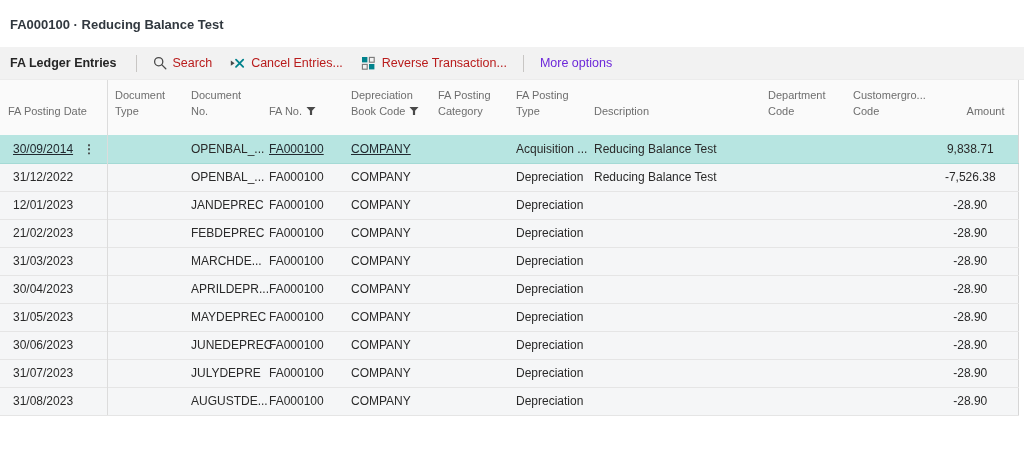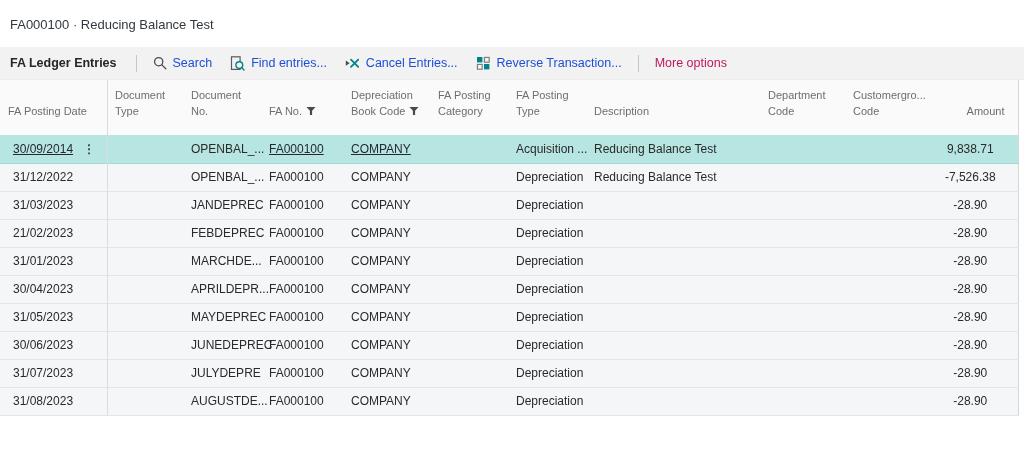--- a/index.html
+++ b/index.html
@@ -12,7 +12,7 @@
   .page { position: relative; width: 1024px; height: 468px; background: #fff; }
 
   
-  .title-bar { height: 47px; padding: 15px 0 0 10px; background: #fff; }
+  .title-bar { height: 47px; padding: 15px 0 0 10px; background: #fff; font-weight: bold; }
   .title-bar span { font-size: 13px; color: #31383f; }
 
   

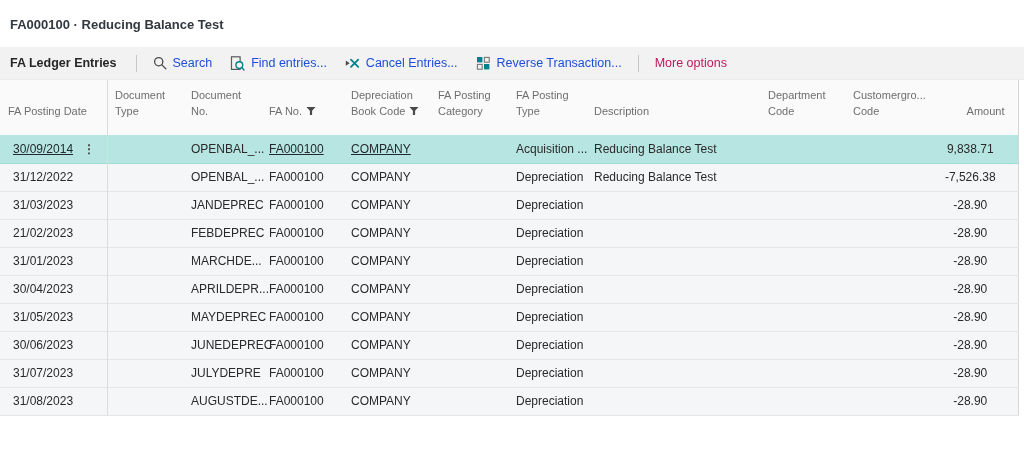--- a/index.html
+++ b/index.html
@@ -26,7 +26,7 @@
   button.action {
     display: inline-flex; align-items: center; gap: 6px;
     background: transparent; border: none; cursor: pointer;
-    font-family: inherit; font-size: 12.5px; color: #1d4ed8;
+    font-family: inherit; font-size: 12.5px; color: #b91c1c;
     padding: 5px 9px; white-space: nowrap;
   }
   button.action.more { color: #be185d; }

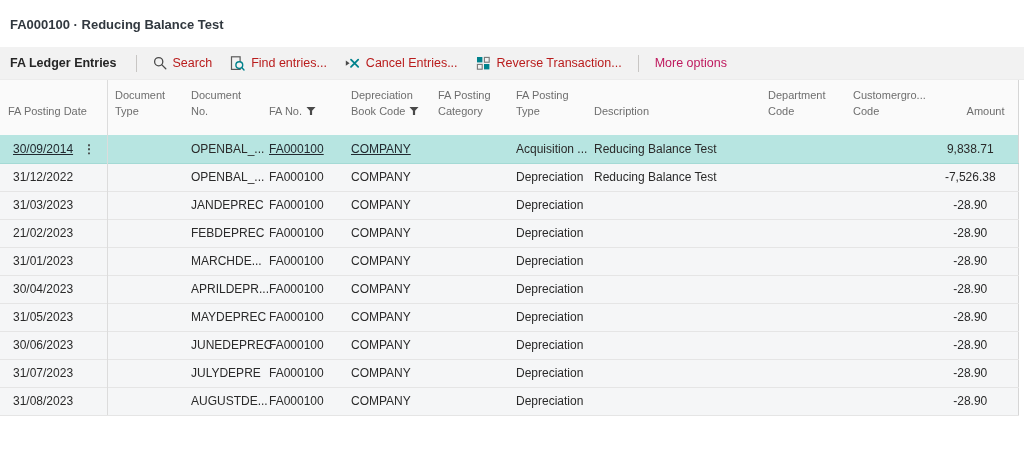--- a/index.html
+++ b/index.html
@@ -84,16 +84,6 @@
       <span>Search</span>
     </button>
 
-    <button class="action">
-      <span class="icn">
-        <svg width="15" height="15" viewBox="0 0 15 15">
-            <rect x="1.5" y="0.8" width="8.6" height="12.6" fill="none" stroke="#5a5a5a" stroke-width="1.2"></rect>
-            <circle cx="9.3" cy="9.1" r="3.4" fill="#f2f2f2" class="accs" stroke-width="1.4"></circle>
-            <line x1="11.7" y1="11.6" x2="14" y2="13.9" class="accs" stroke-width="1.4" stroke-linecap="round"></line>
-          </svg>
-      </span>
-      <span>Find entries...</span>
-    </button>
 
     <button class="action">
       <span class="icn">

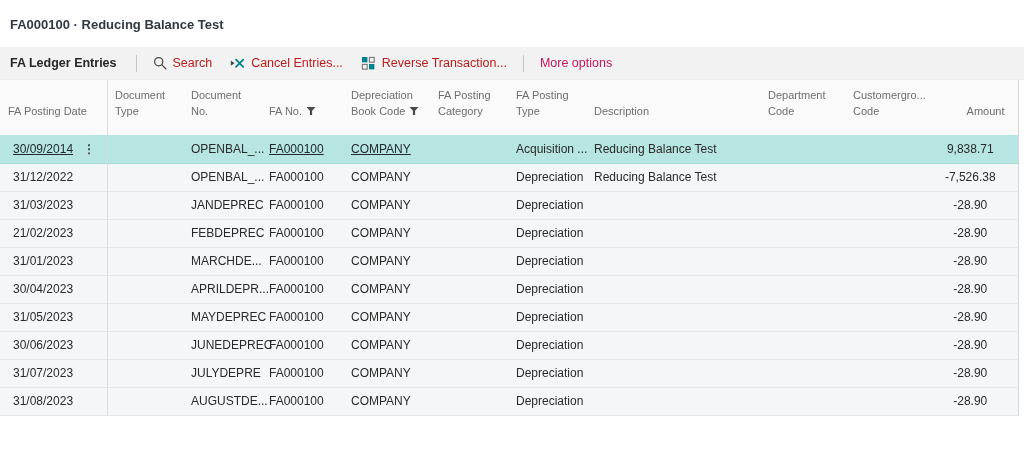--- a/index.html
+++ b/index.html
@@ -29,7 +29,7 @@
     font-family: inherit; font-size: 12.5px; color: #b91c1c;
     padding: 5px 9px; white-space: nowrap;
   }
-  button.action.more { color: #be185d; }
+  button.action.more { color: #6d28d9; }
   .icn { display: inline-flex; align-items: center; }
   .accs { stroke: var(--accent, #00828c); }
   .accf { fill: var(--accent, #00828c); }

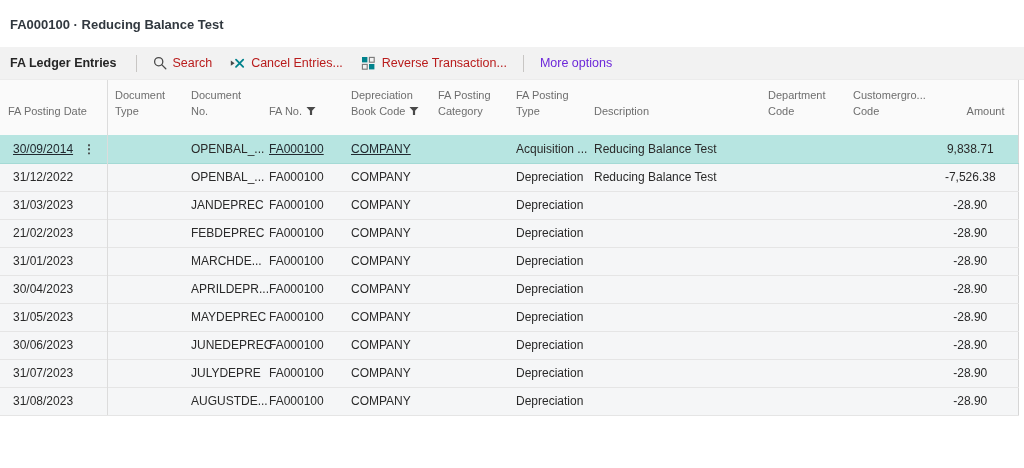--- a/index.html
+++ b/index.html
@@ -175,7 +175,7 @@
             <td class="right"><span>-7,526.38</span></td>
           </tr>
           <tr>
-            <td><span>31/03/2023</span></td>
+            <td><span>12/01/2023</span></td>
             <td><span></span></td>
             <td><span>JANDEPREC</span></td>
             <td><span>FA000100</span></td>

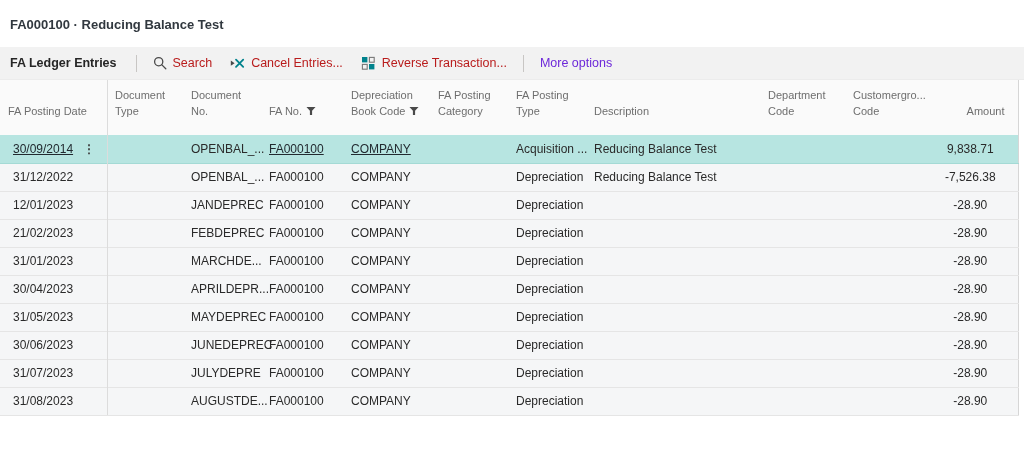--- a/index.html
+++ b/index.html
@@ -201,7 +201,7 @@
             <td class="right"><span>-28.90</span></td>
           </tr>
           <tr>
-            <td><span>31/01/2023</span></td>
+            <td><span>31/03/2023</span></td>
             <td><span></span></td>
             <td><span>MARCHDE...</span></td>
             <td><span>FA000100</span></td>

